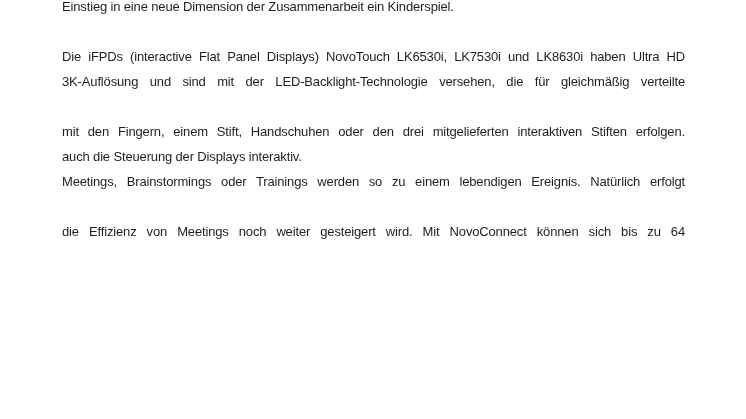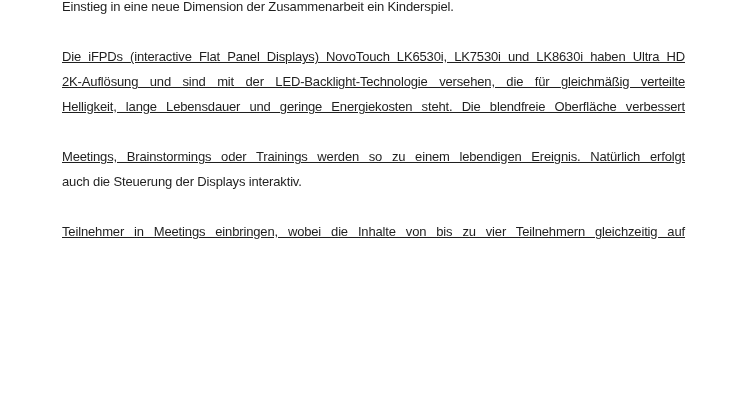--- a/index.html
+++ b/index.html
@@ -32,7 +32,6 @@
   .line.j {
     text-align: justify;
     text-align-last: justify;
-    text-decoration: underline;
   }
   .line.last {
     text-align: left;

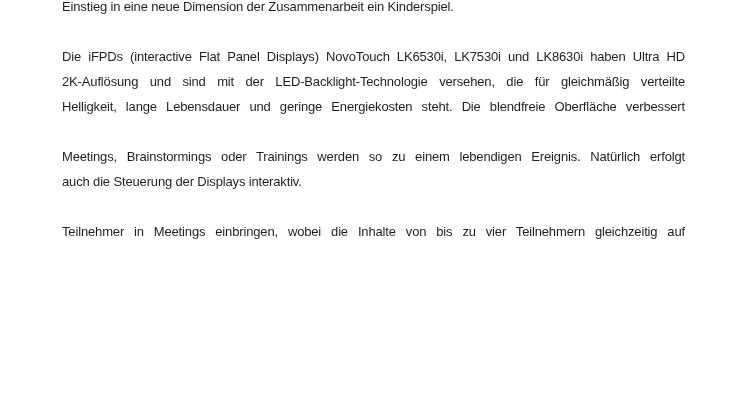--- a/index.html
+++ b/index.html
@@ -48,7 +48,7 @@
 
   <div class="para">
     <div class="line j">Die iFPDs (interactive Flat Panel Displays) NovoTouch LK6530i, LK7530i und LK8630i haben Ultra HD</div>
-    <div class="line j">2K-Auflösung und sind mit der LED-Backlight-Technologie versehen, die für gleichmäßig verteilte</div>
+    <div class="line j">3K-Auflösung und sind mit der LED-Backlight-Technologie versehen, die für gleichmäßig verteilte</div>
     <div class="line j">Helligkeit, lange Lebensdauer und geringe Energiekosten steht. Die blendfreie Oberfläche verbessert</div>
   </div>
 

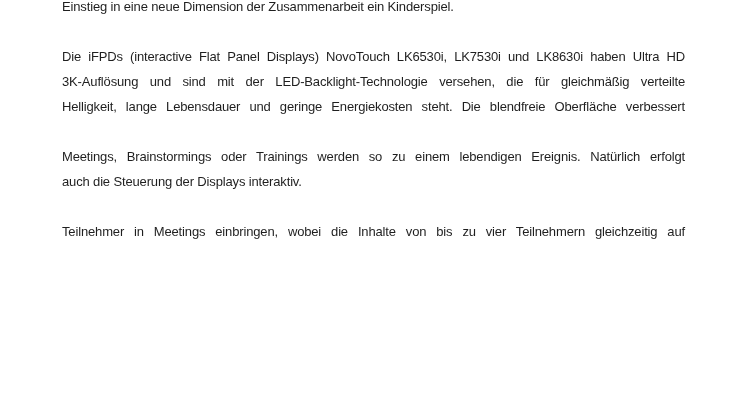--- a/index.html
+++ b/index.html
@@ -49,7 +49,6 @@
   <div class="para">
     <div class="line j">Die iFPDs (interactive Flat Panel Displays) NovoTouch LK6530i, LK7530i und LK8630i haben Ultra HD</div>
     <div class="line j">3K-Auflösung und sind mit der LED-Backlight-Technologie versehen, die für gleichmäßig verteilte</div>
-    <div class="line j">Helligkeit, lange Lebensdauer und geringe Energiekosten steht. Die blendfreie Oberfläche verbessert</div>
   </div>
 
   <div class="para">

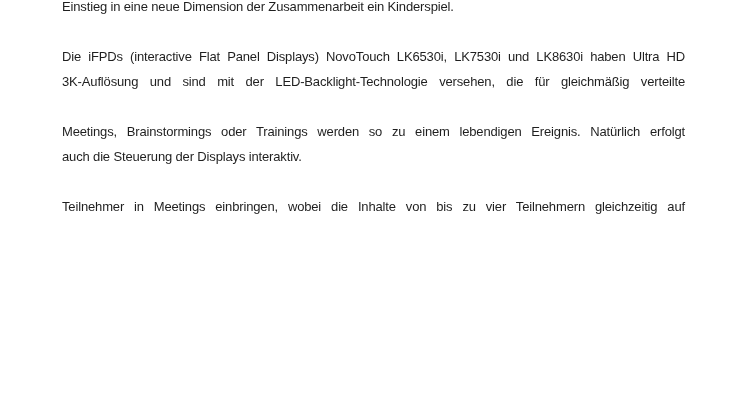--- a/index.html
+++ b/index.html
@@ -52,6 +52,7 @@
   </div>
 
   <div class="para">
+    <div class="line j">mit den Fingern, einem Stift, Handschuhen oder den drei mitgelieferten interaktiven Stiften erfolgen.</div>
     <div class="line j">Meetings, Brainstormings oder Trainings werden so zu einem lebendigen Ereignis. Natürlich erfolgt</div>
     <div class="line last">auch die Steuerung der Displays interaktiv.</div>
   </div>

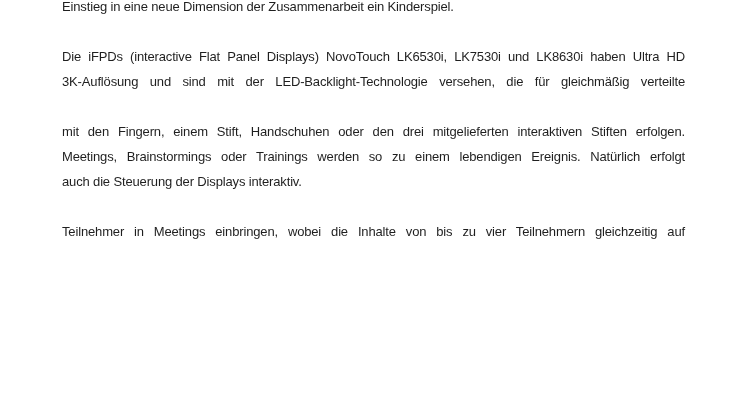--- a/index.html
+++ b/index.html
@@ -53,8 +53,8 @@
 
   <div class="para">
     <div class="line j">mit den Fingern, einem Stift, Handschuhen oder den drei mitgelieferten interaktiven Stiften erfolgen.</div>
+    <div class="line last">auch die Steuerung der Displays interaktiv.</div>
     <div class="line j">Meetings, Brainstormings oder Trainings werden so zu einem lebendigen Ereignis. Natürlich erfolgt</div>
-    <div class="line last">auch die Steuerung der Displays interaktiv.</div>
   </div>
 
   <div class="para">

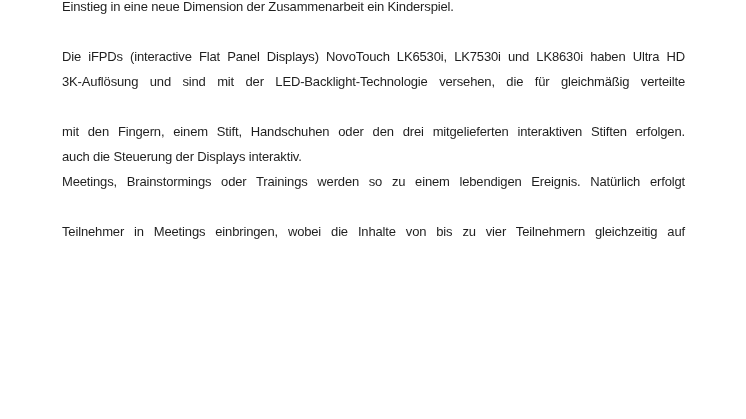--- a/index.html
+++ b/index.html
@@ -58,6 +58,7 @@
   </div>
 
   <div class="para">
+    <div class="line j">die Effizienz von Meetings noch weiter gesteigert wird. Mit NovoConnect können sich bis zu 64</div>
     <div class="line j">Teilnehmer in Meetings einbringen, wobei die Inhalte von bis zu vier Teilnehmern gleichzeitig auf</div>
   </div>
 

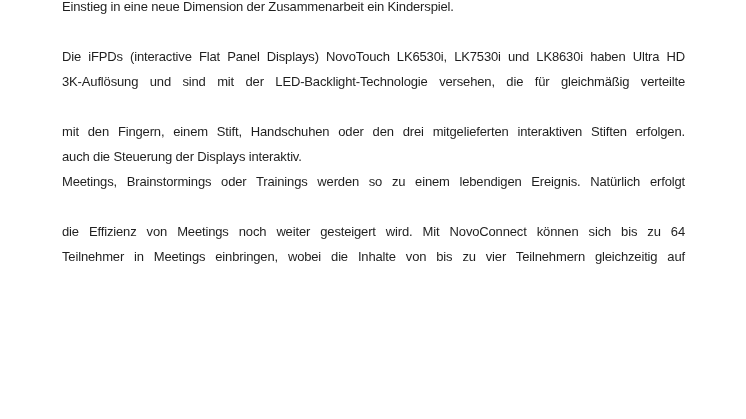--- a/index.html
+++ b/index.html
@@ -59,7 +59,6 @@
 
   <div class="para">
     <div class="line j">die Effizienz von Meetings noch weiter gesteigert wird. Mit NovoConnect können sich bis zu 64</div>
-    <div class="line j">Teilnehmer in Meetings einbringen, wobei die Inhalte von bis zu vier Teilnehmern gleichzeitig auf</div>
   </div>
 
 </div>

